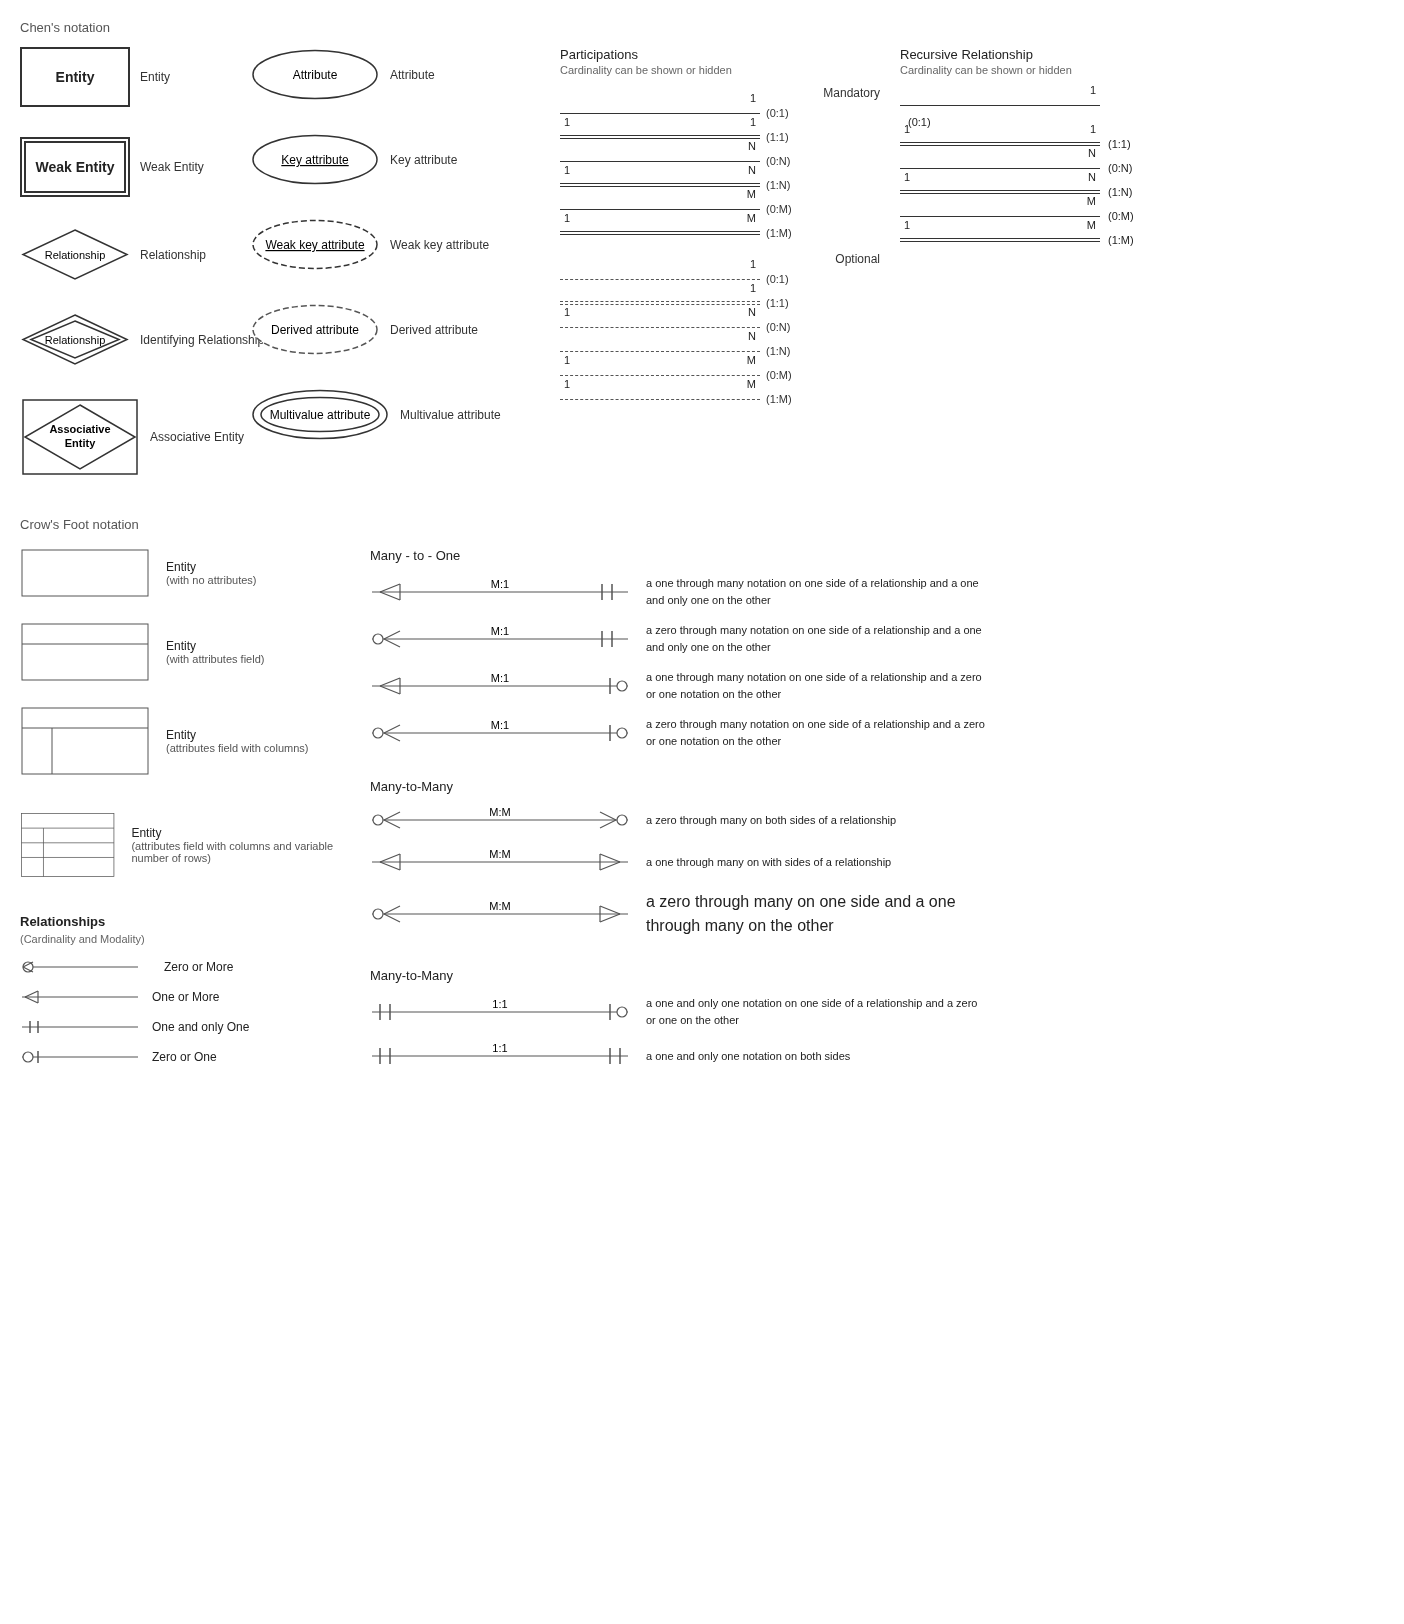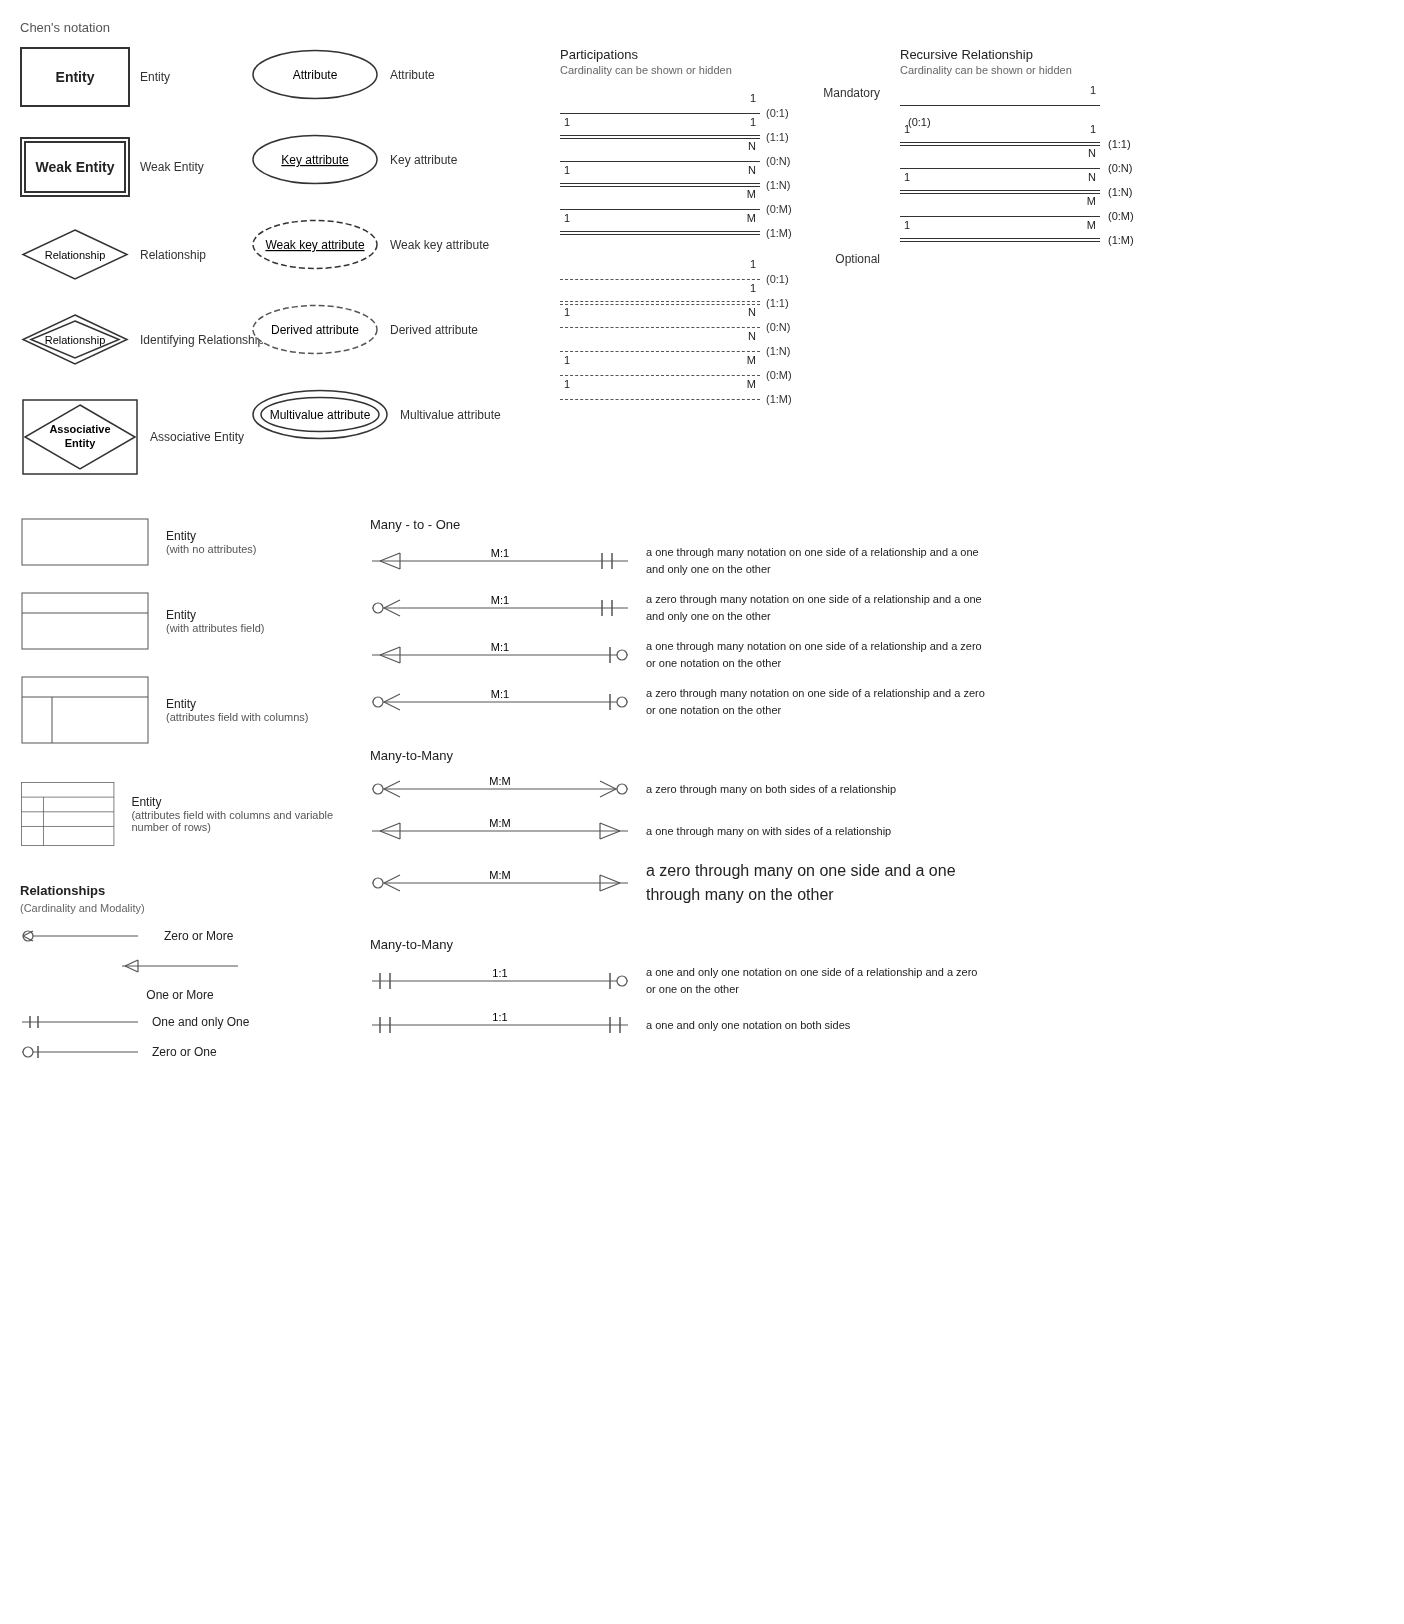--- a/index.html
+++ b/index.html
@@ -502,6 +502,7 @@
 </div>
 
 <div class="crows-section">
+  <div class="crows-title">Crow's Foot notation</div>
 
   <div style="display:flex; flex-direction:row; gap:30px; align-items:flex-start;">
 

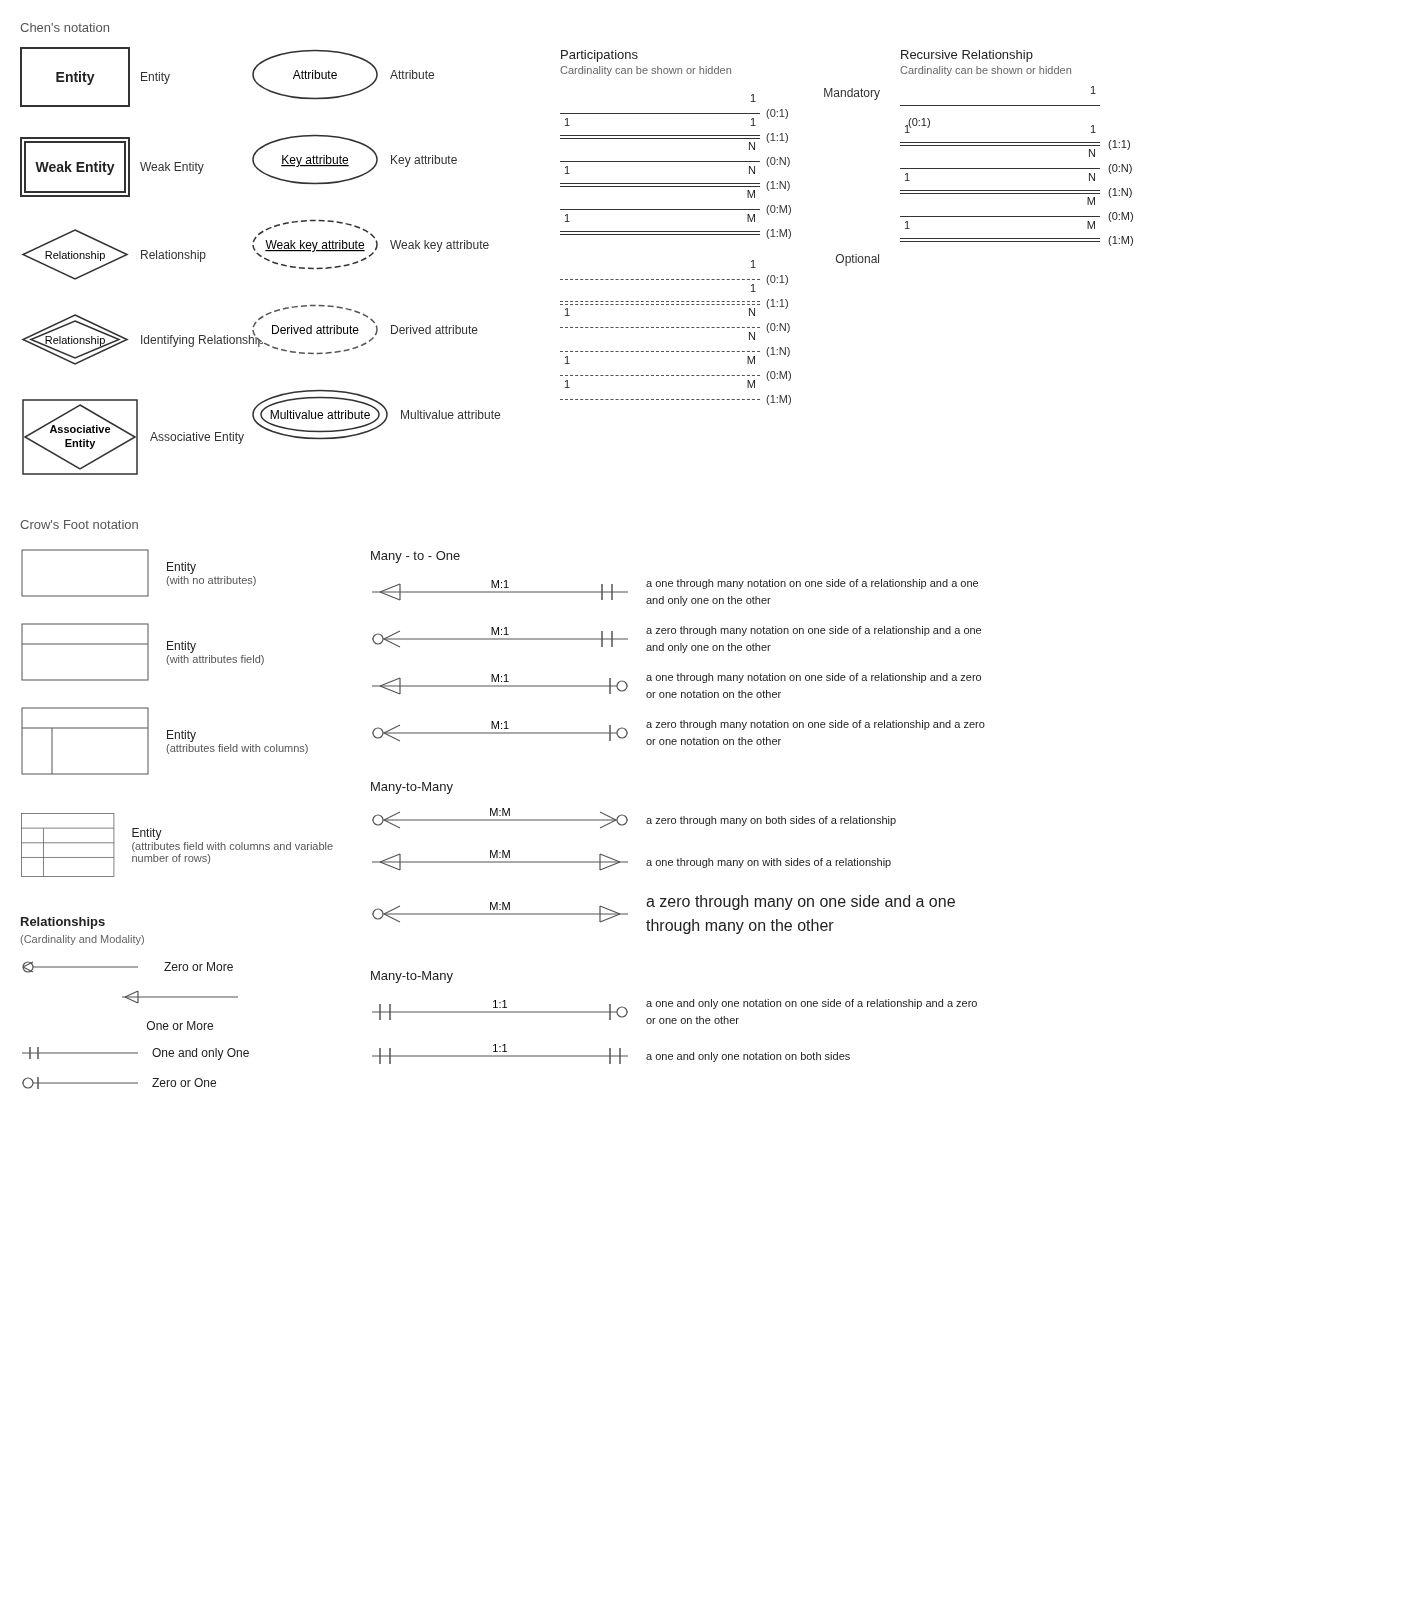--- a/index.html
+++ b/index.html
@@ -571,7 +571,7 @@
           <span style="font-size:12px;">Zero or More</span>
         </div>
 
-        <div style="display:flex; align-items:center; gap:12px; margin-bottom:10px;flex-direction:column;">
+        <div style="display:flex; align-items:center; gap:12px; margin-bottom:10px;">
           <svg width="120" height="20" viewBox="0 0 120 20">
             <line x1="2" y1="10" x2="118" y2="10" stroke="#555" stroke-width="1.2"></line>
 

